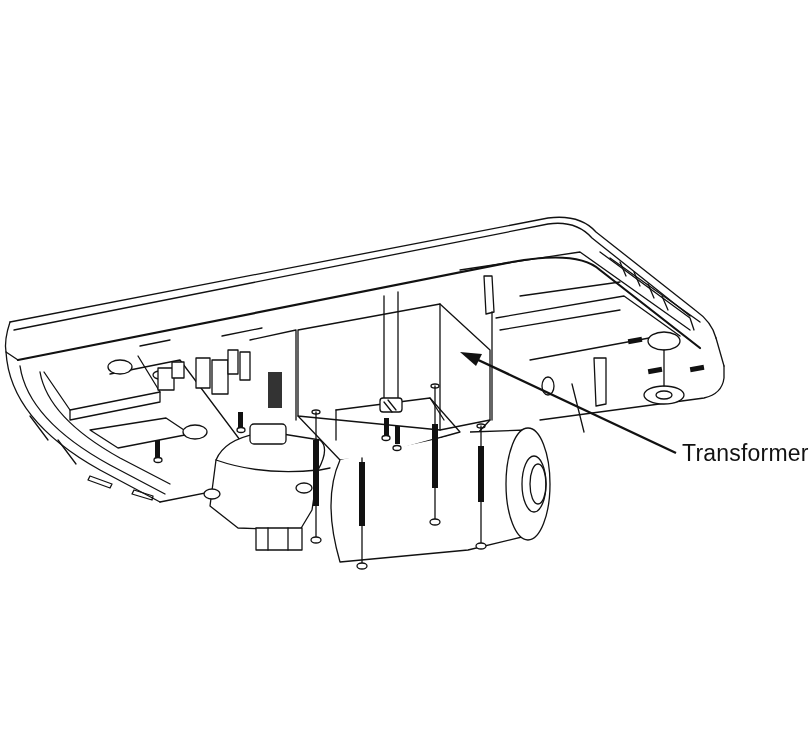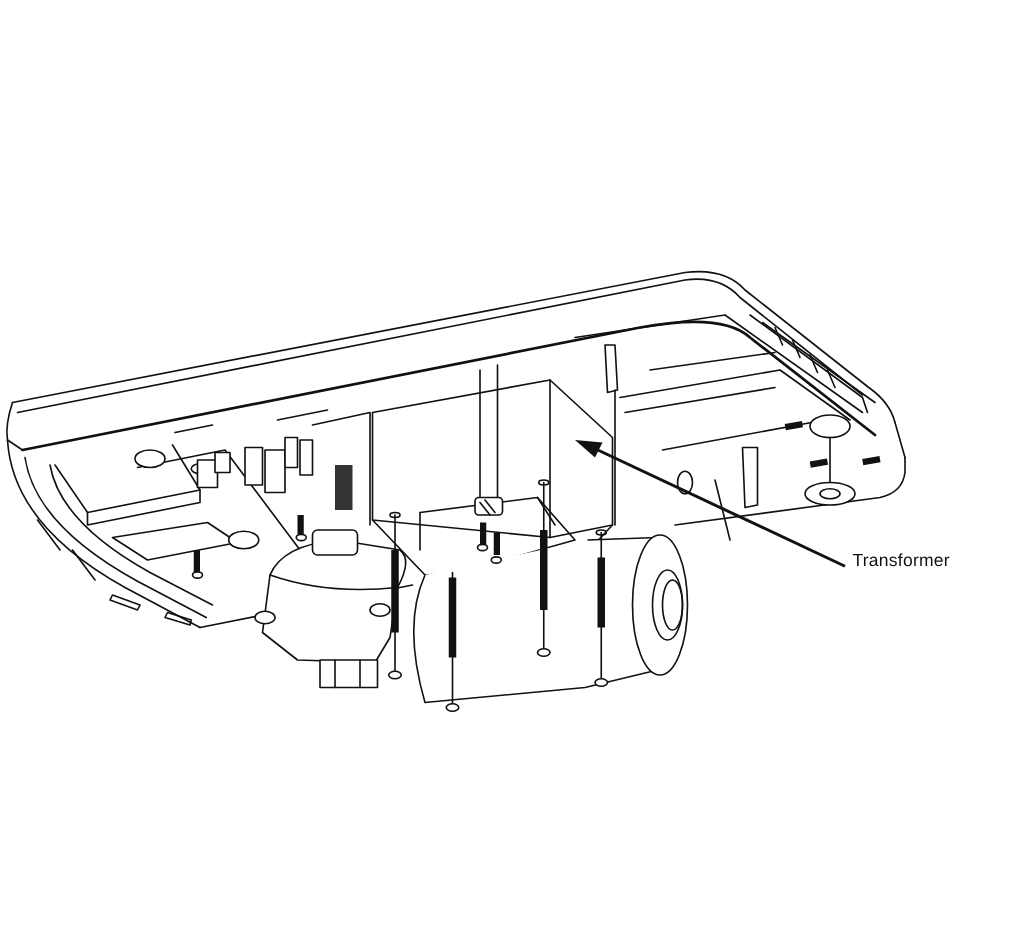--- a/index.html
+++ b/index.html
@@ -9,7 +9,7 @@
   .lnb { fill: none; stroke: #111; stroke-width: 2.2; stroke-linejoin: round; stroke-linecap: round; }
   .fw { fill: #fff; stroke: #111; stroke-width: 1.3; stroke-linejoin: round; }
   .screw { fill: #111; }
-  .label { position: absolute; left: 682px; top: 440px; font-size: 14px; color: #111; letter-spacing: 0.2px; }
+  .label { position: absolute; left: 682px; top: 440px; font-size: 23px; color: #111; letter-spacing: 0.2px; }
 </style>
 </head>
 <body>

